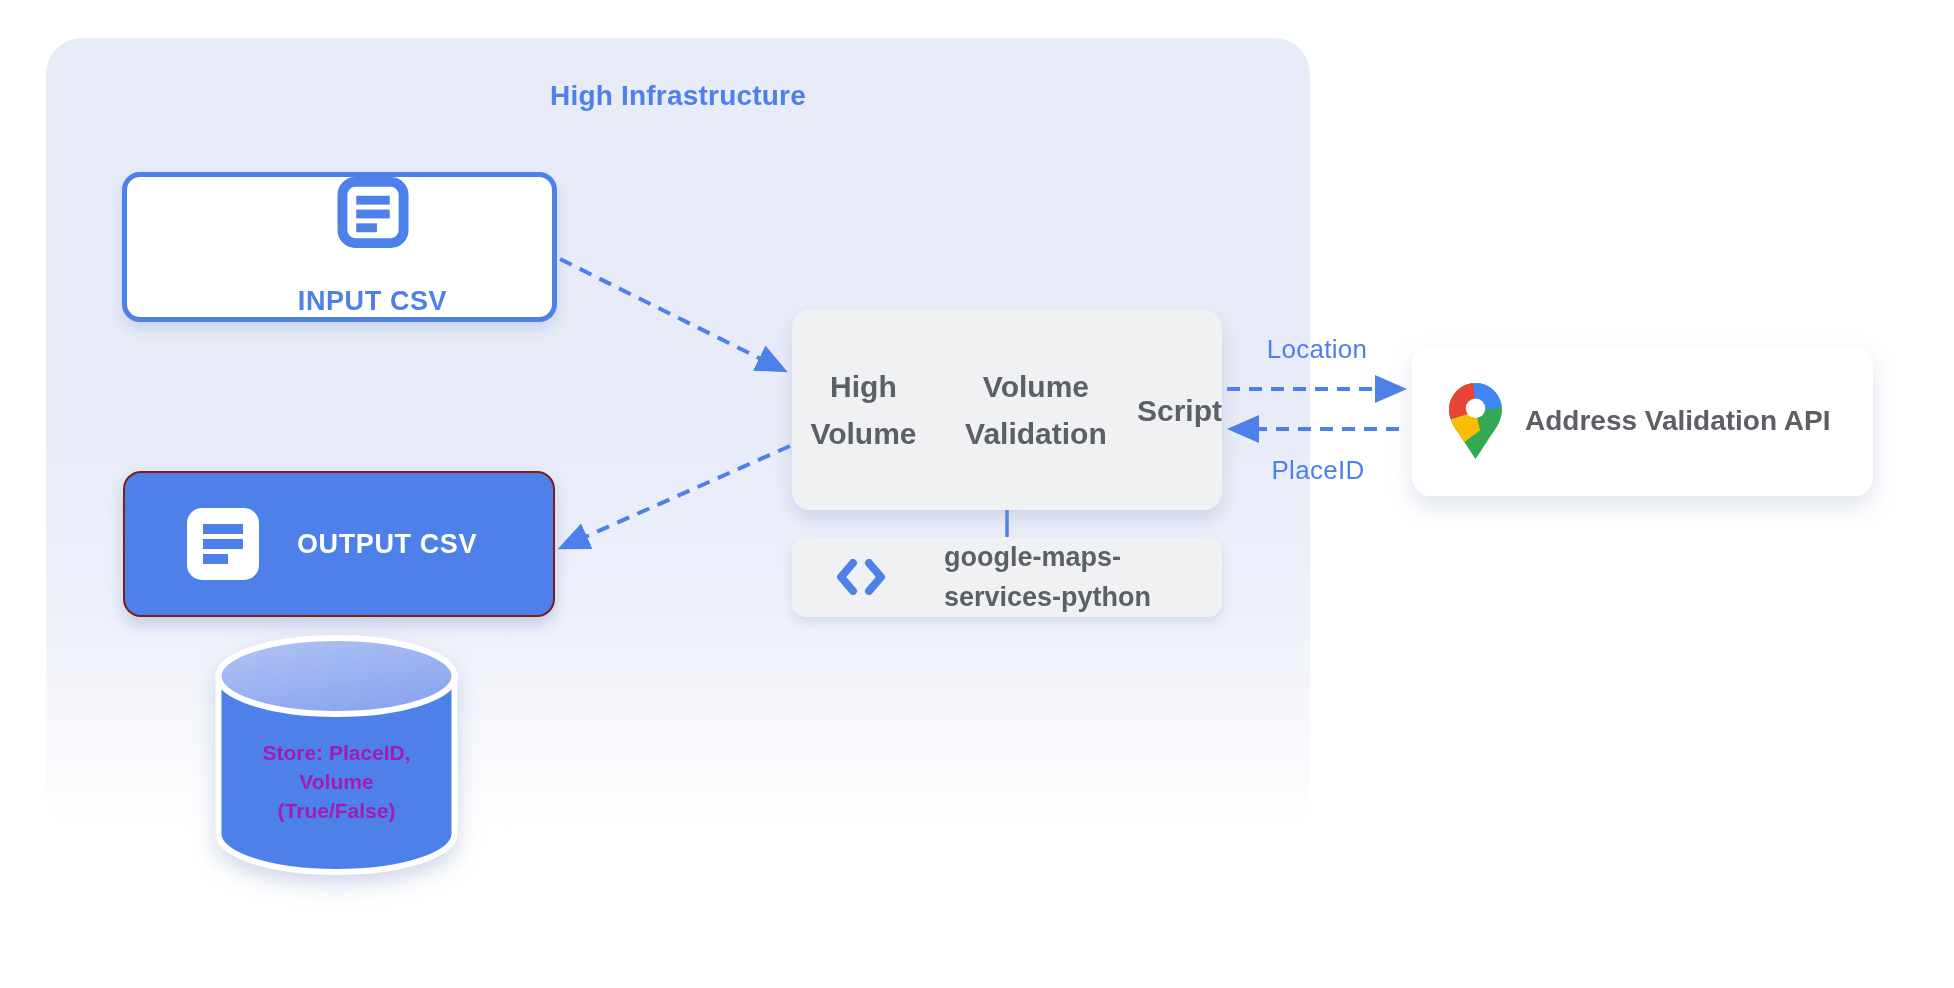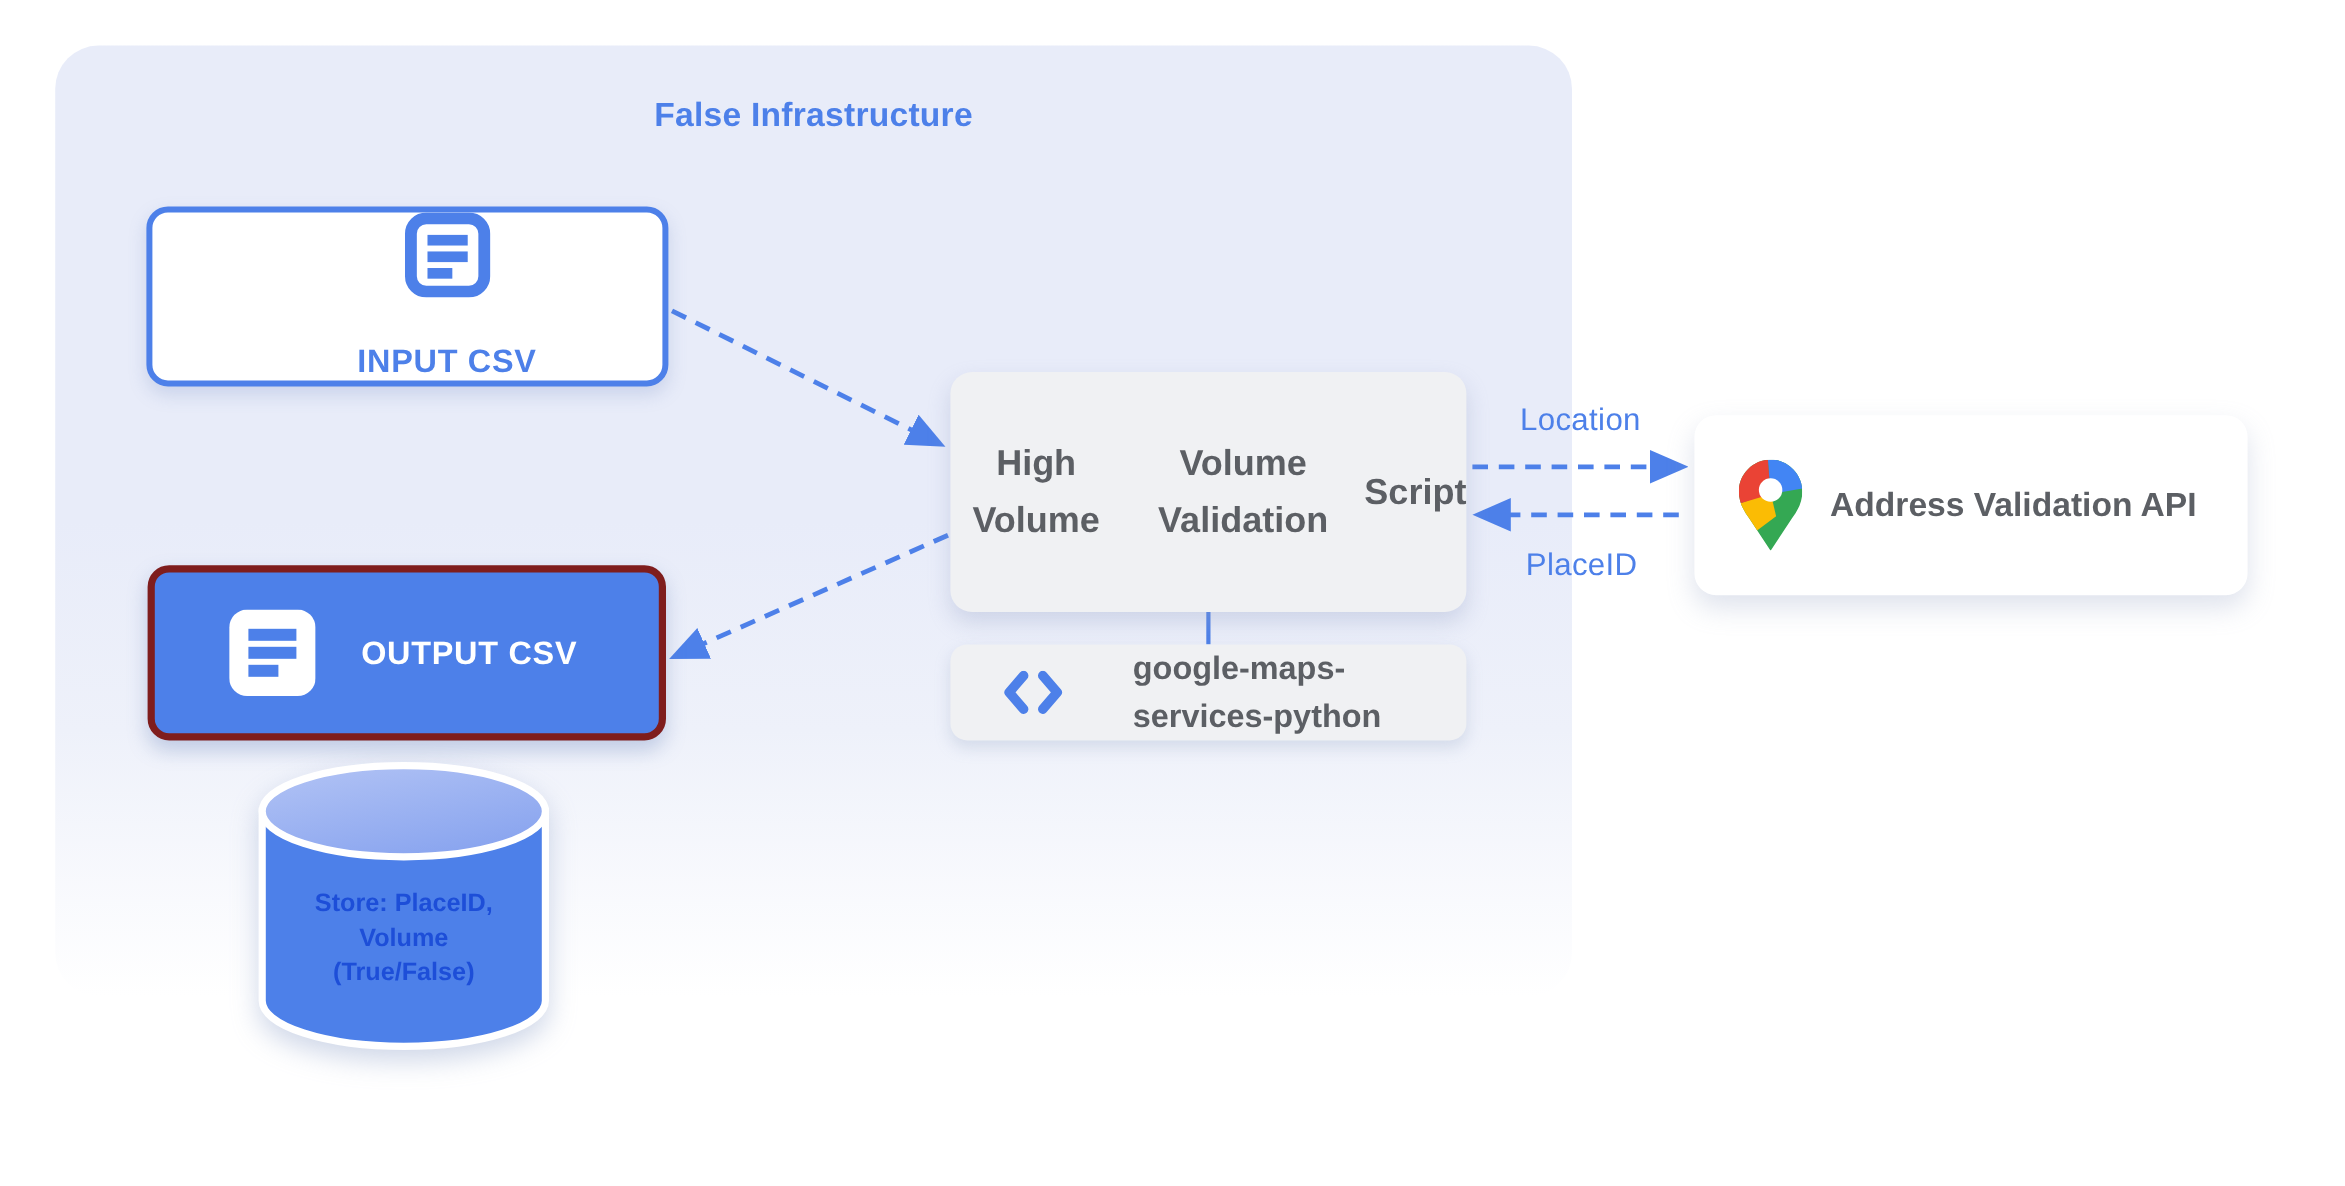--- a/index.html
+++ b/index.html
@@ -111,7 +111,7 @@
 <div class="stage">
 
   <div class="infra">
-    <div class="infra-title">False Infrastructure</div>
+    <div class="infra-title">High Infrastructure</div>
   </div>
 
   <svg class="arrows" viewBox="0 0 1954 988">

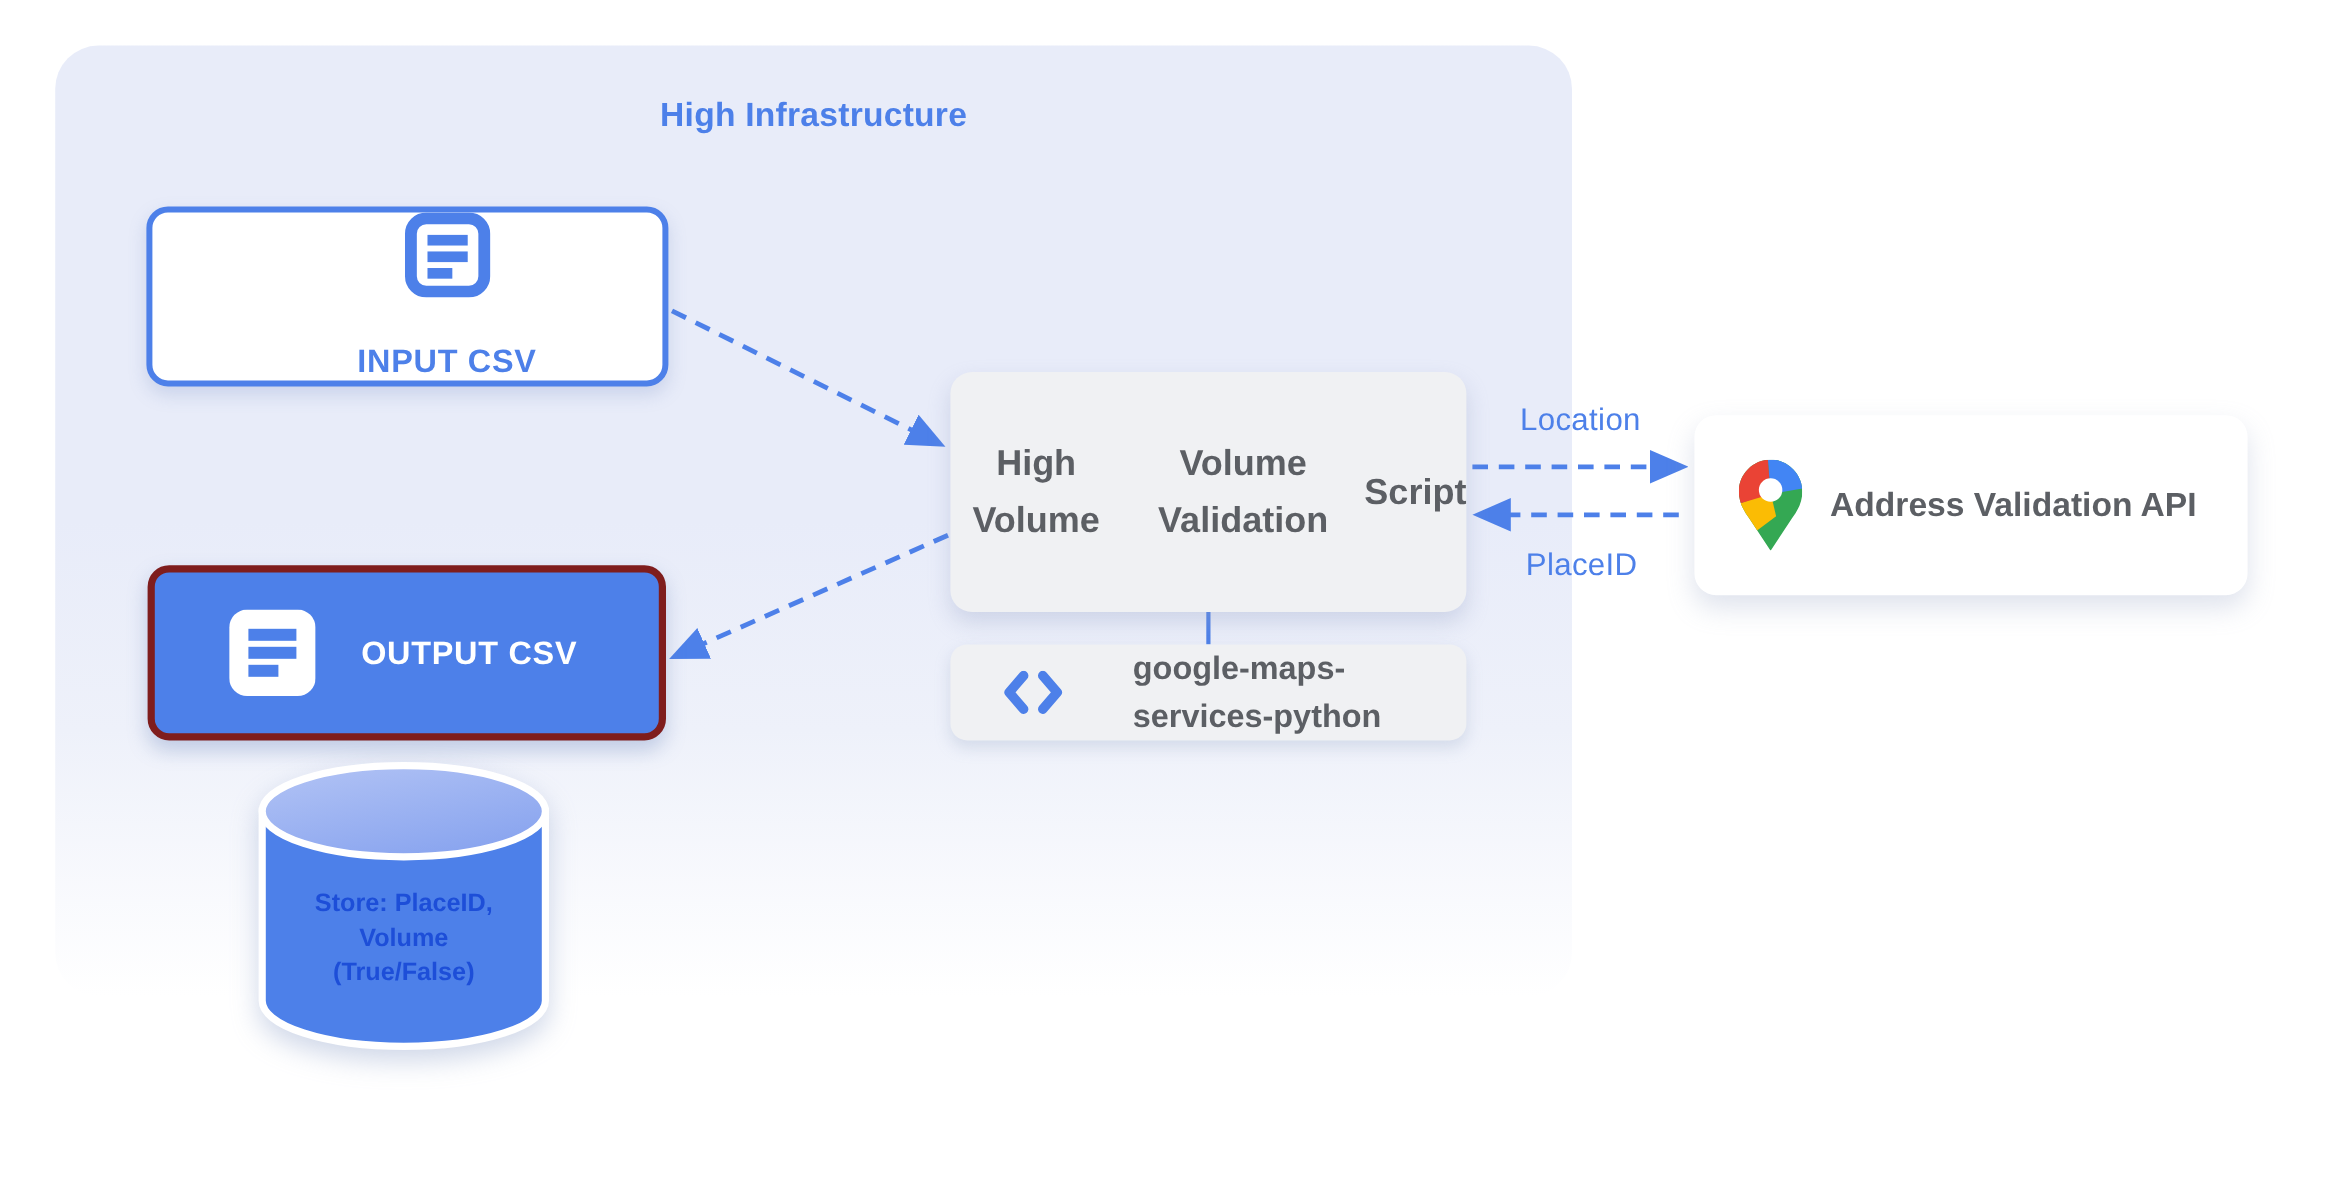--- a/index.html
+++ b/index.html
@@ -43,7 +43,7 @@
   .input-box .csv-label{color:var(--accent-blue,#4d80e9);}
   .output-box{
     left:123px;top:471px;width:432px;height:146px;
-    background:var(--accent-blue,#4d80e9);border:6px solid #7f1d1d;
+    background:var(--accent-blue,#4d80e9);border:2px solid #7f1d1d;
     box-shadow:0 8px 16px rgba(110,135,190,.35);
     padding-left:62px;gap:38px;
   }

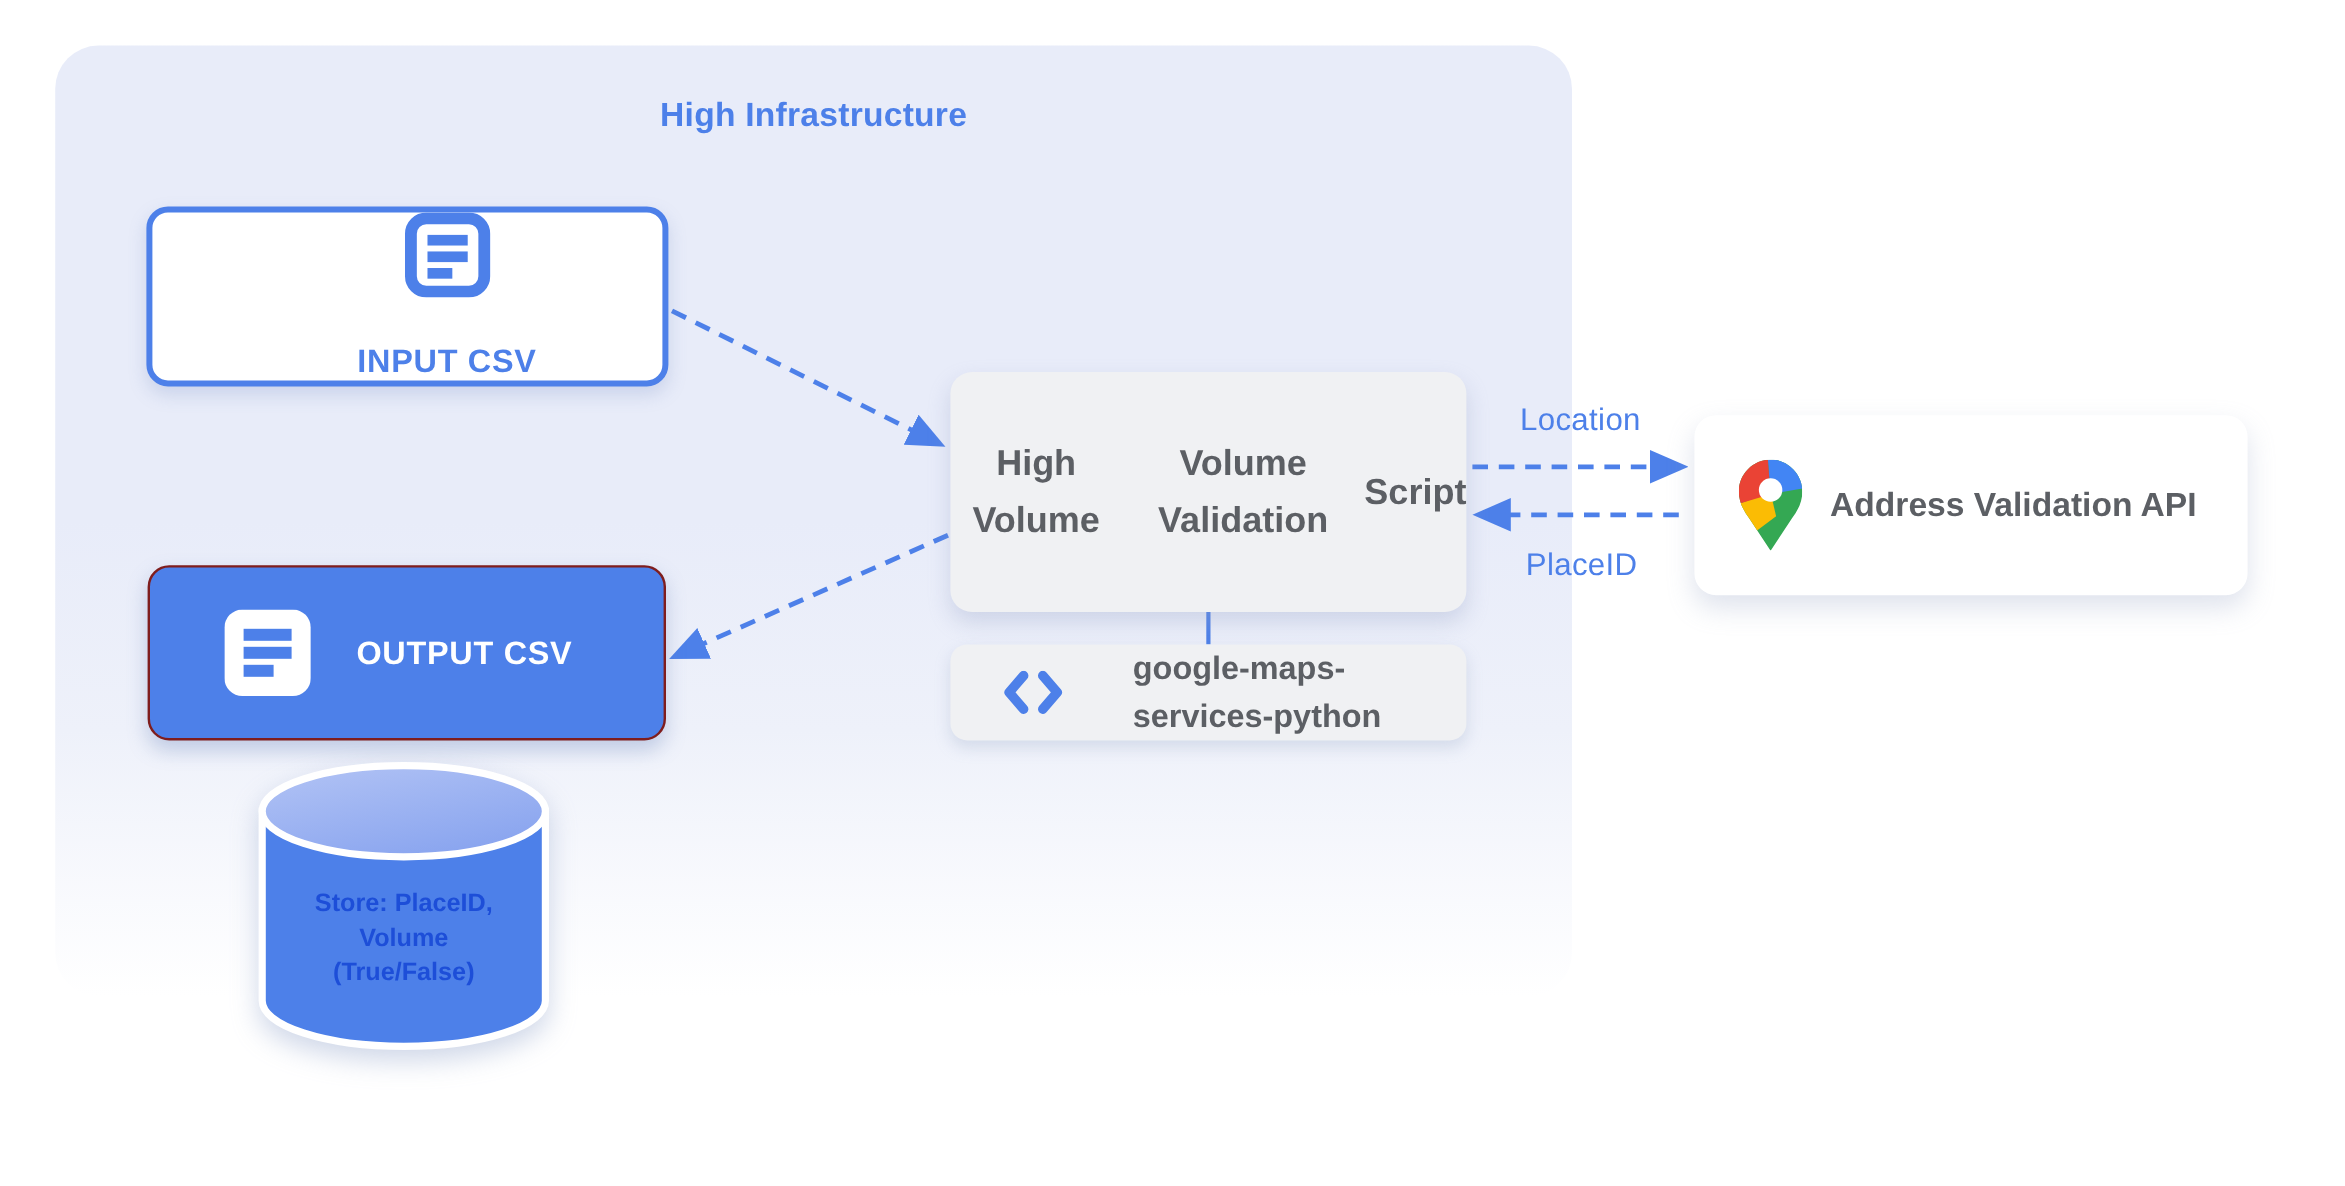--- a/index.html
+++ b/index.html
@@ -82,7 +82,7 @@
   .cyl-top{stroke:#ffffff;stroke-width:6;}
   .cyl-text{
     position:absolute;left:218px;top:738px;width:237px;
-    text-align:center;color:#1d4ed8;font-size:21px;font-weight:bold;line-height:29px;
+    text-align:center;color:#a21caf;font-size:21px;font-weight:bold;line-height:29px;
   }
 
   

